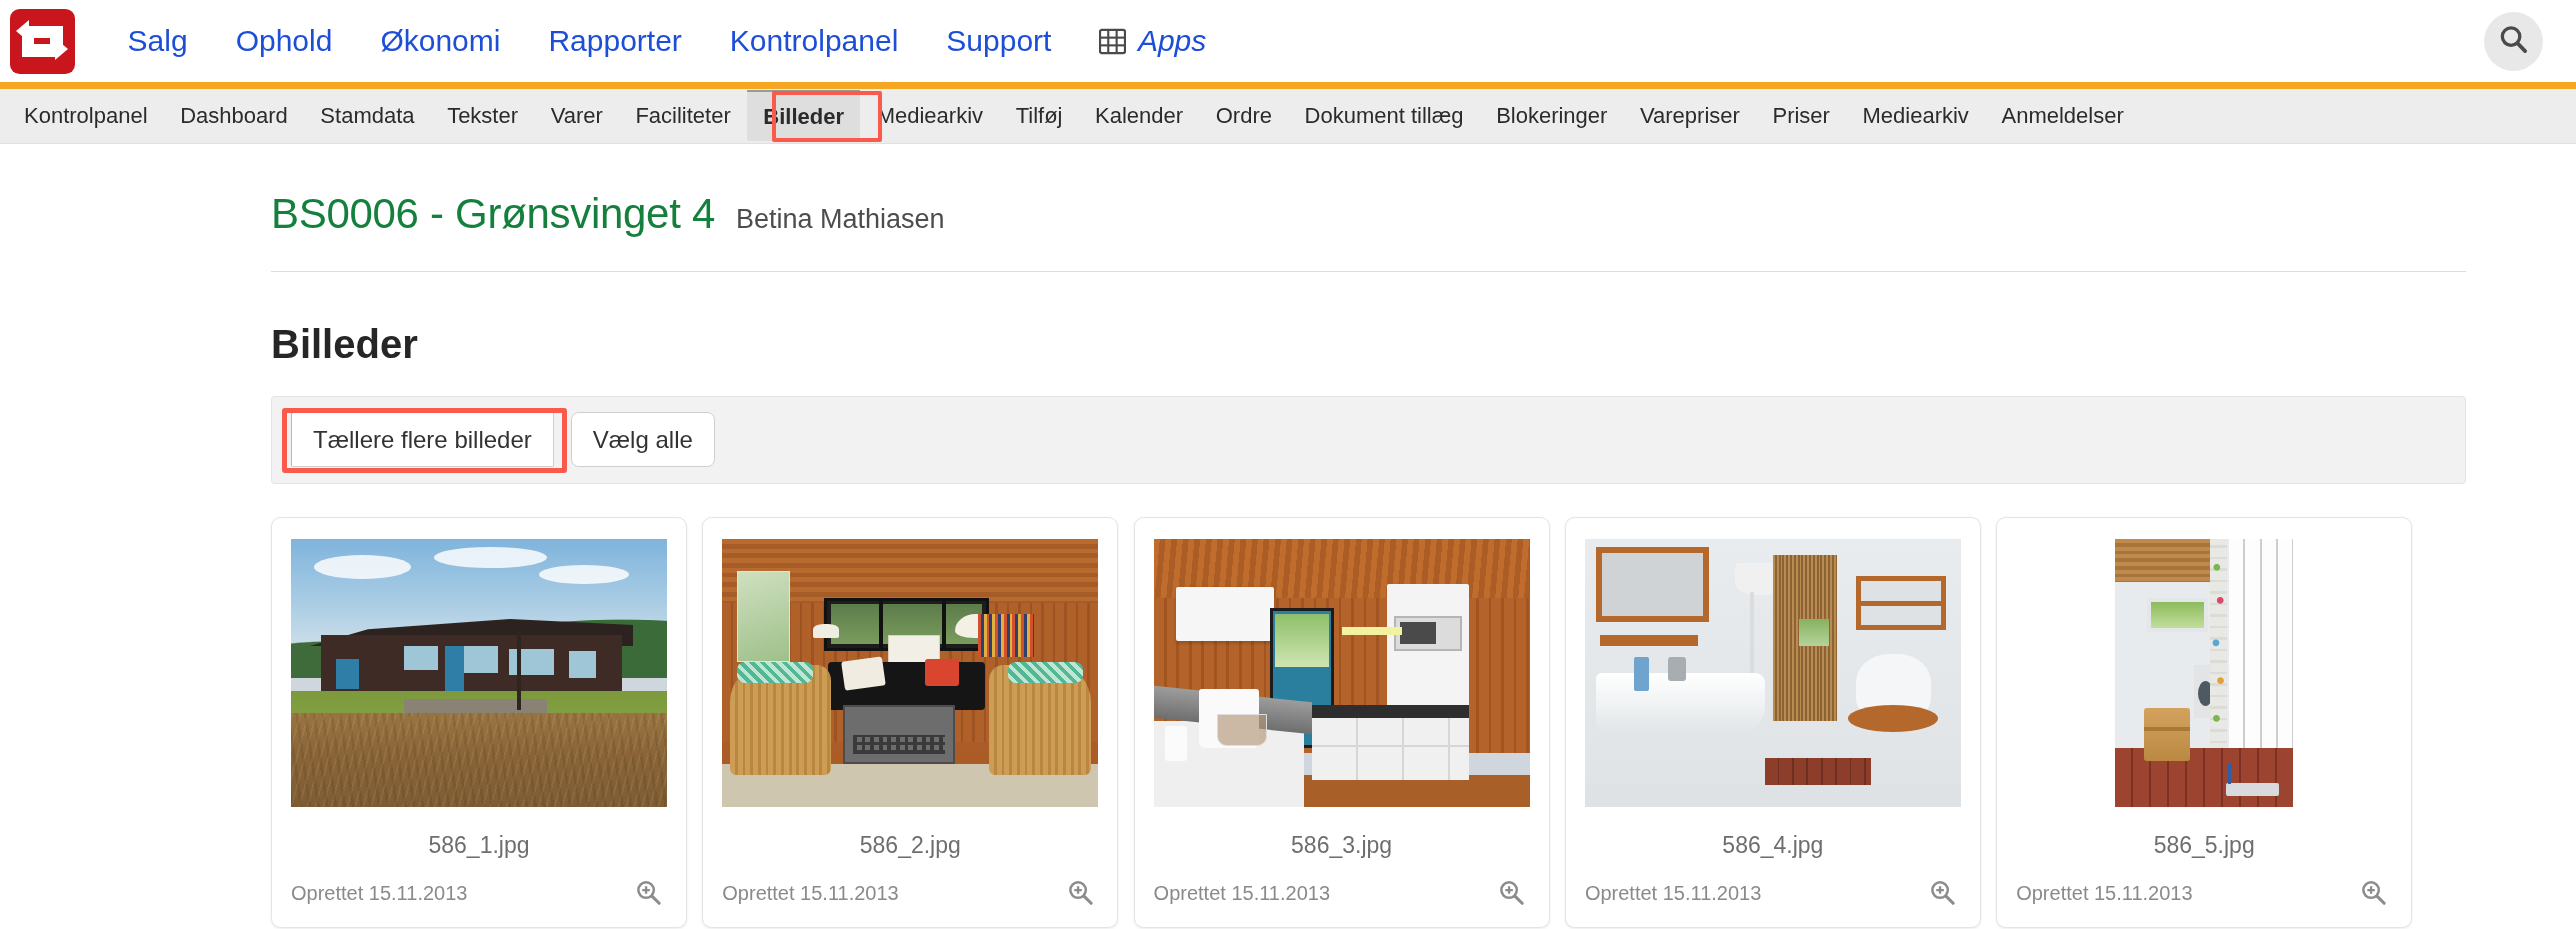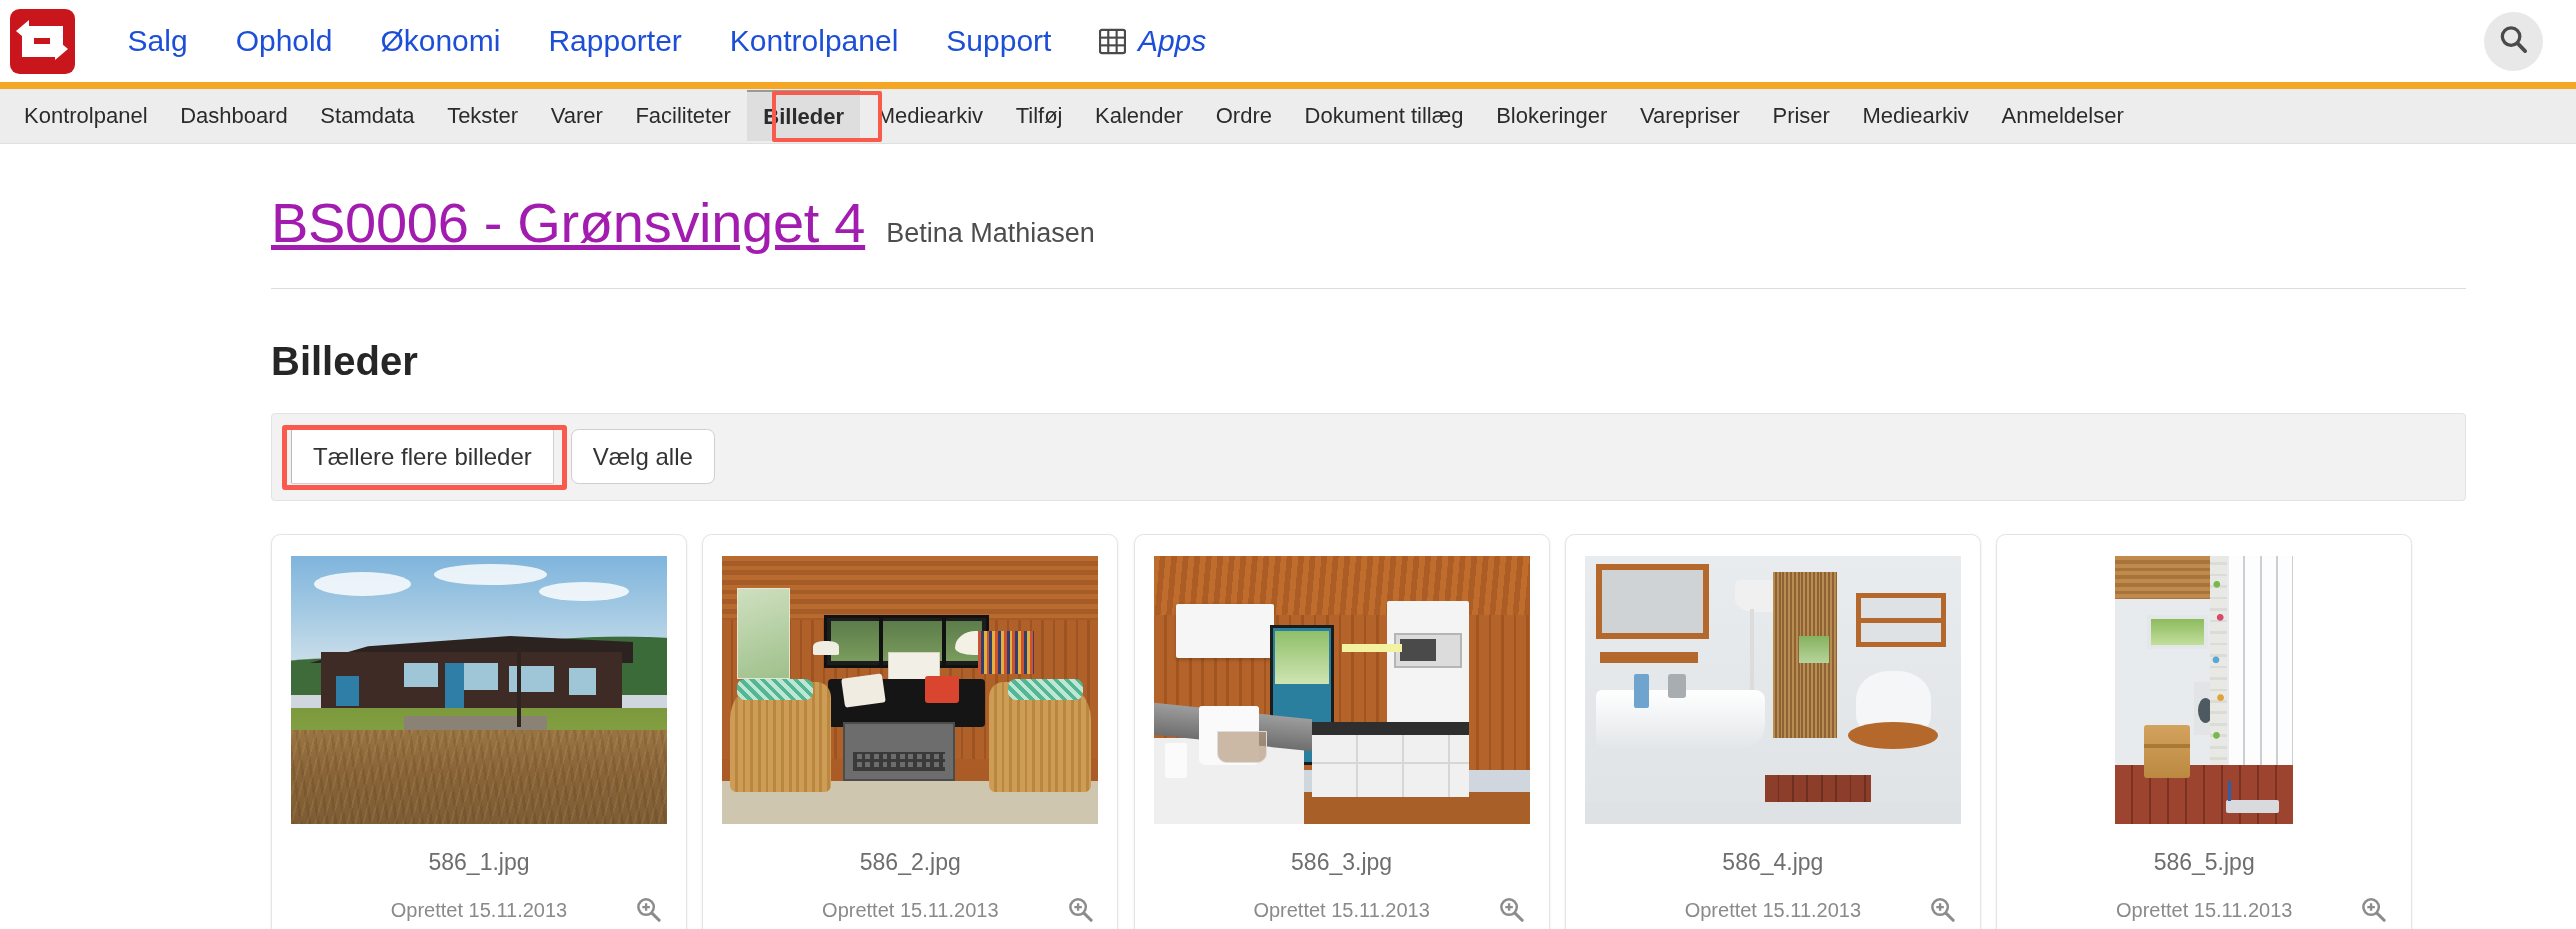--- a/index.html
+++ b/index.html
@@ -195,11 +195,10 @@
     border-bottom: 1px solid #dddddd;
   }
   .page-title {
-    font-size: 56px;
-    color: #a21caf;
+    font-size: 42px;
+    color: #15803d;
     font-weight: normal;
     letter-spacing: -0.3px;
-    text-decoration: underline;
   }
   .page-subtitle {
     font-size: 27px;

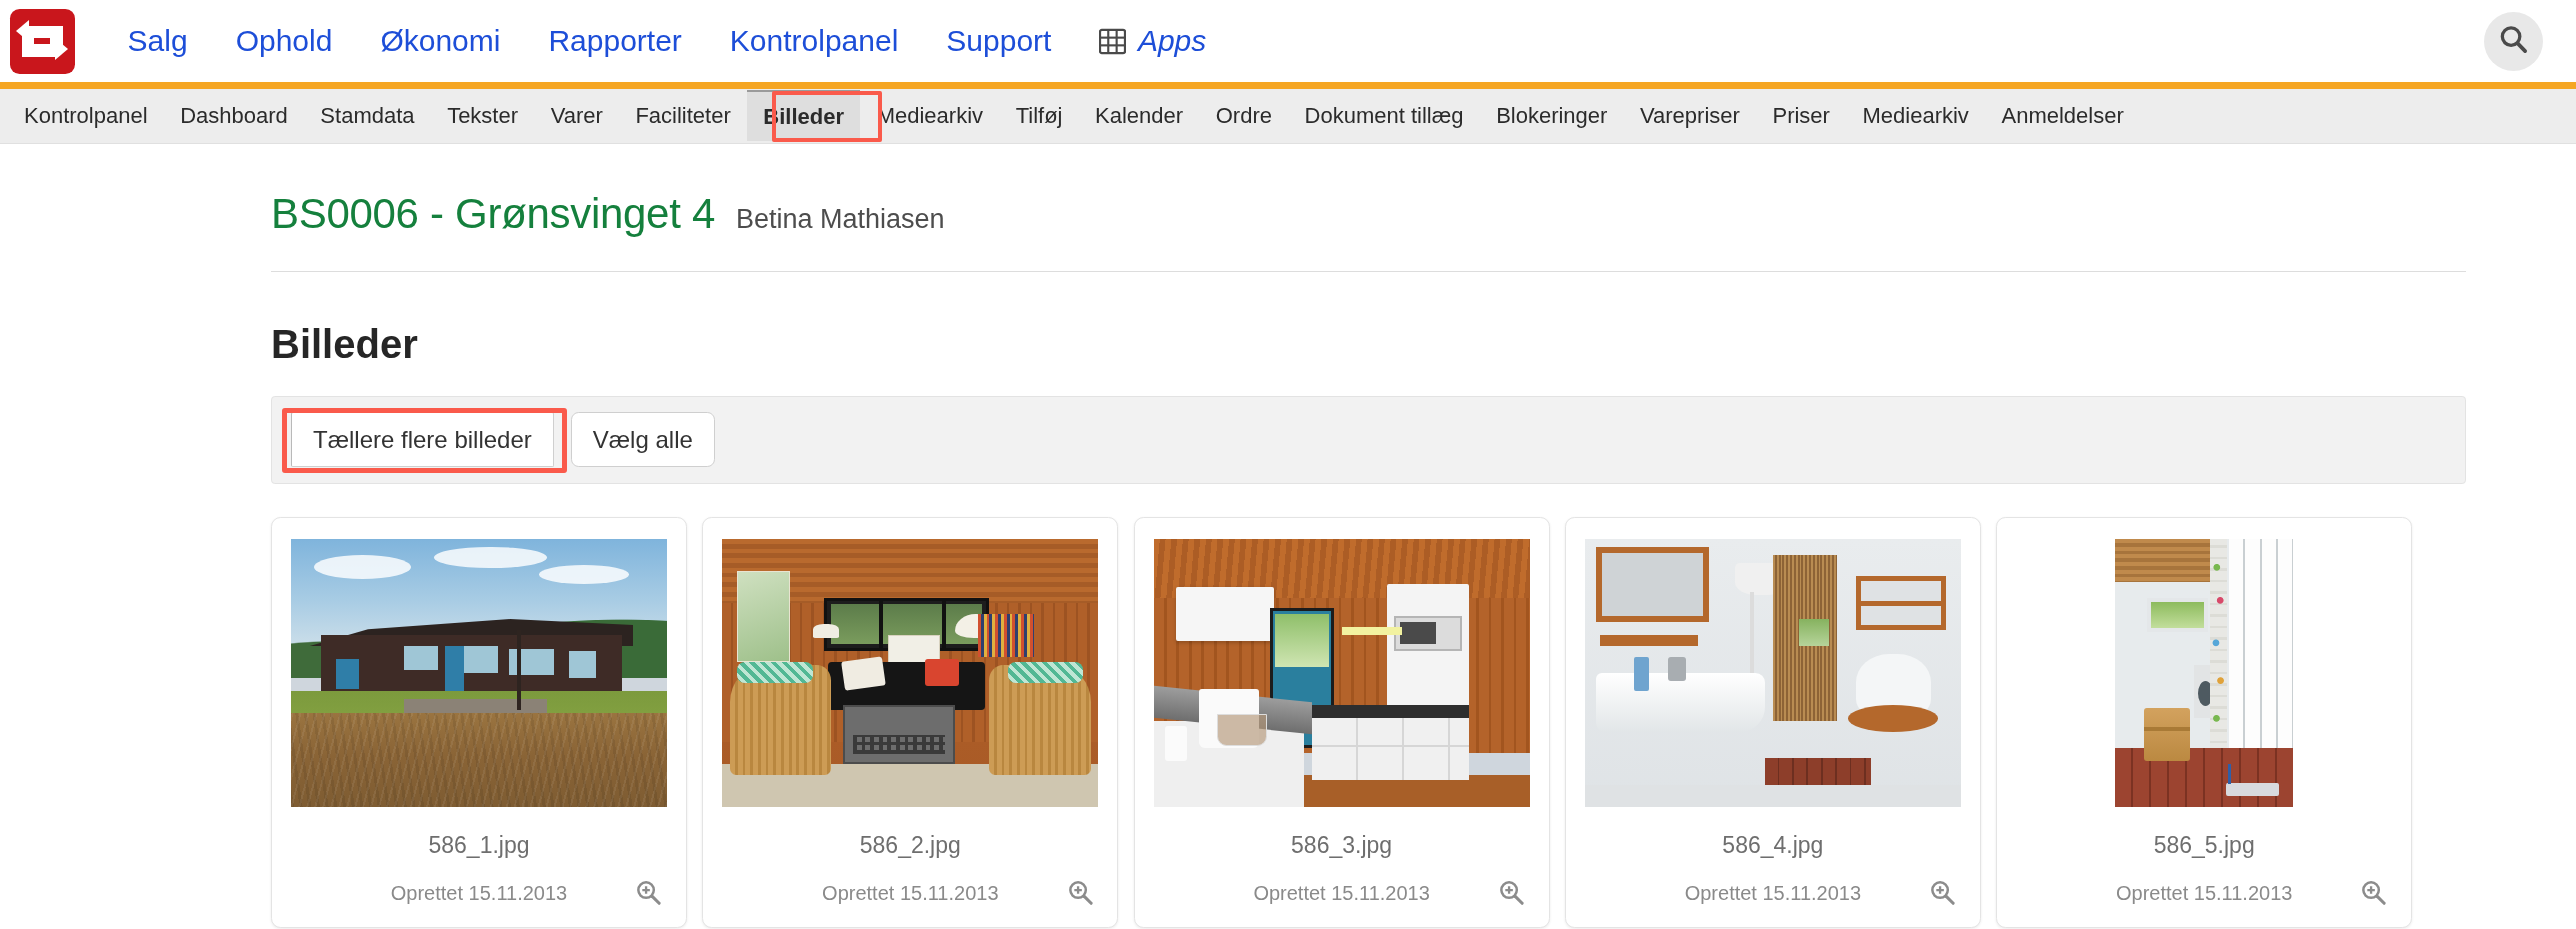--- a/index.html
+++ b/index.html
@@ -295,7 +295,6 @@
     width: 100%;
     display: flex;
     align-items: center;
-    justify-content: center;
     position: relative;
     margin-top: 13.4px;
     height: 42px;

